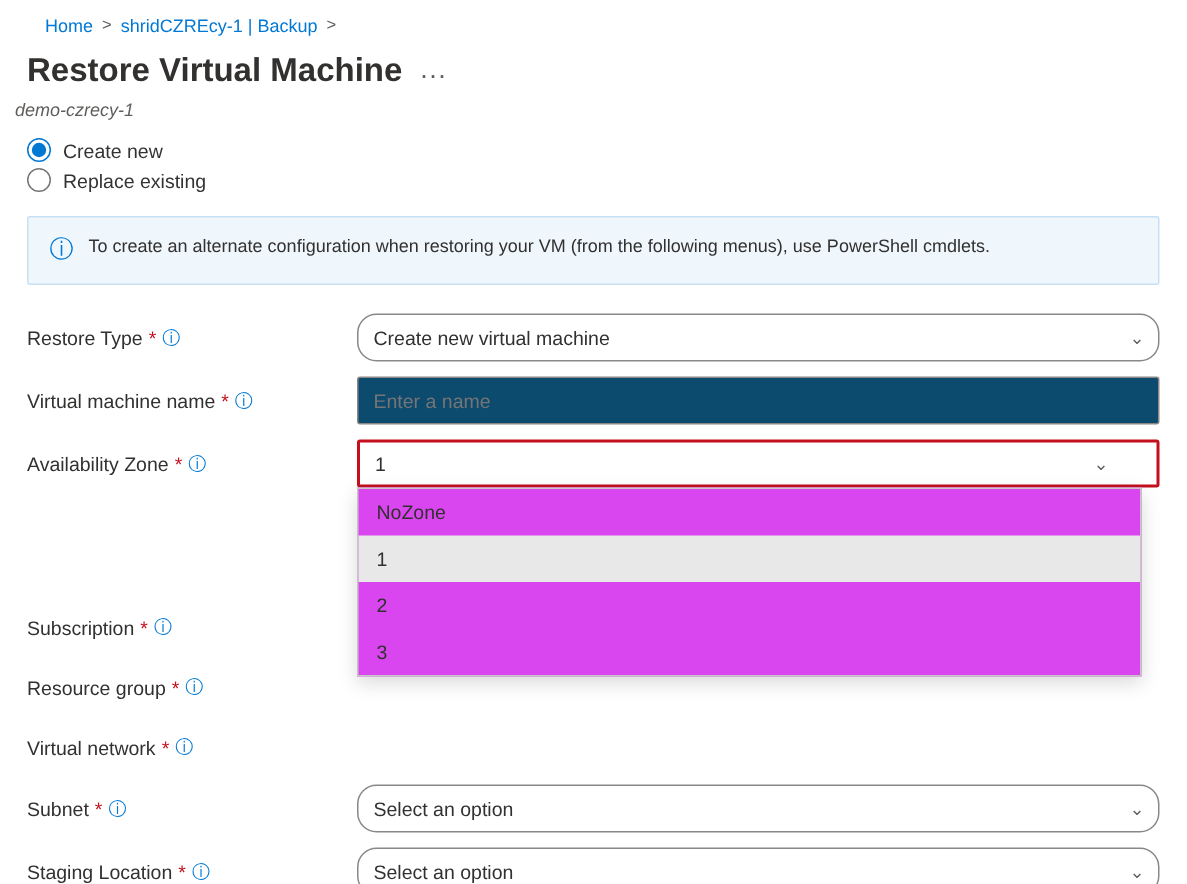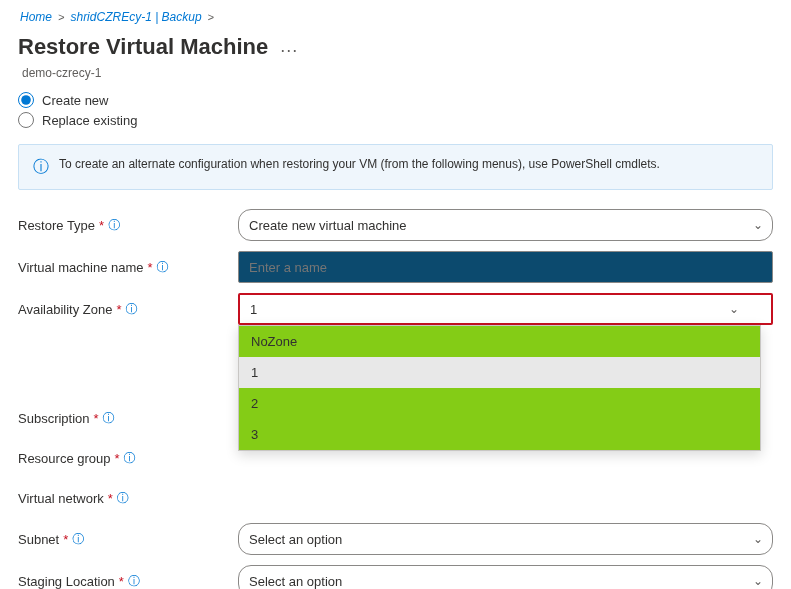--- a/index.html
+++ b/index.html
@@ -16,10 +16,9 @@
       display: flex;
       align-items: center;
       gap: 6px;
-      padding: 10px 20px 6px;
+      padding: 10px 30px 6px;
       font-size: 12px;
       color: #0078d4;
-      font-style: italic;
     }
     .breadcrumb span { color: #605e5c; font-size: 11px; }
     .breadcrumb a { color: #0078d4; text-decoration: none; }

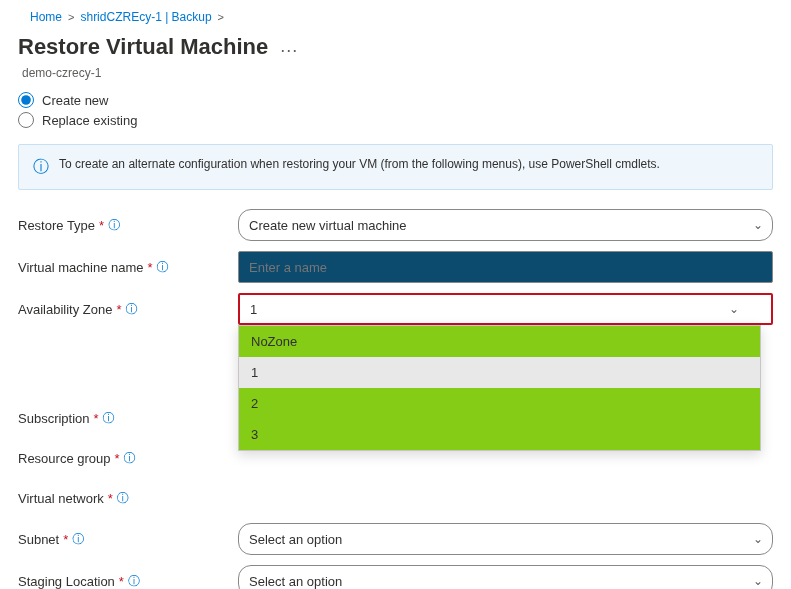--- a/index.html
+++ b/index.html
@@ -43,9 +43,10 @@
       letter-spacing: 1px;
     }
     .subtitle {
-      padding: 0 22px 8px;
+      padding: 0 10px 8px;
       font-size: 12px;
       color: #605e5c;
+      font-style: italic;
     }
     .radio-group {
       padding: 4px 18px 8px;

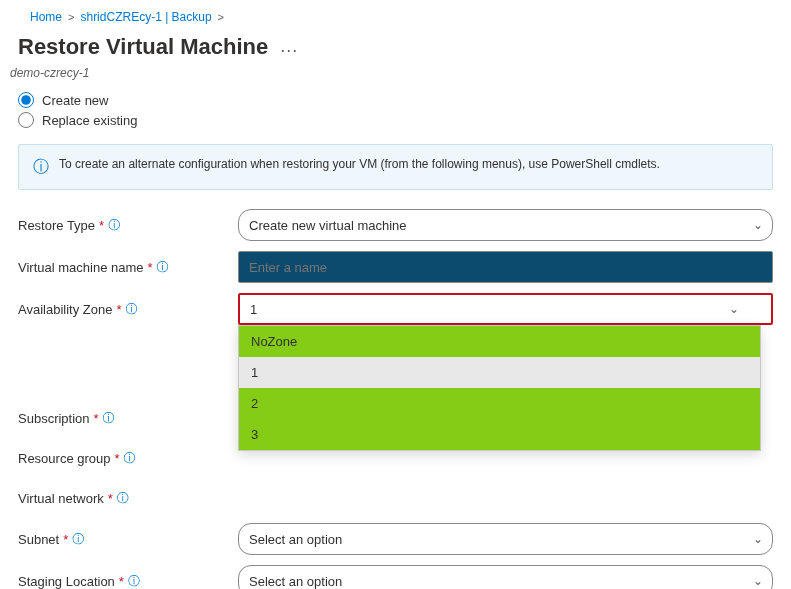--- a/index.html
+++ b/index.html
@@ -175,7 +175,7 @@
       top: 32px;
       left: 0;
       right: 12px;
-      background: #84cc16;
+      background: #d946ef;
       border: 1px solid #c8c6c4;
       box-shadow: 0 4px 12px rgba(0,0,0,0.15);
       z-index: 100;

